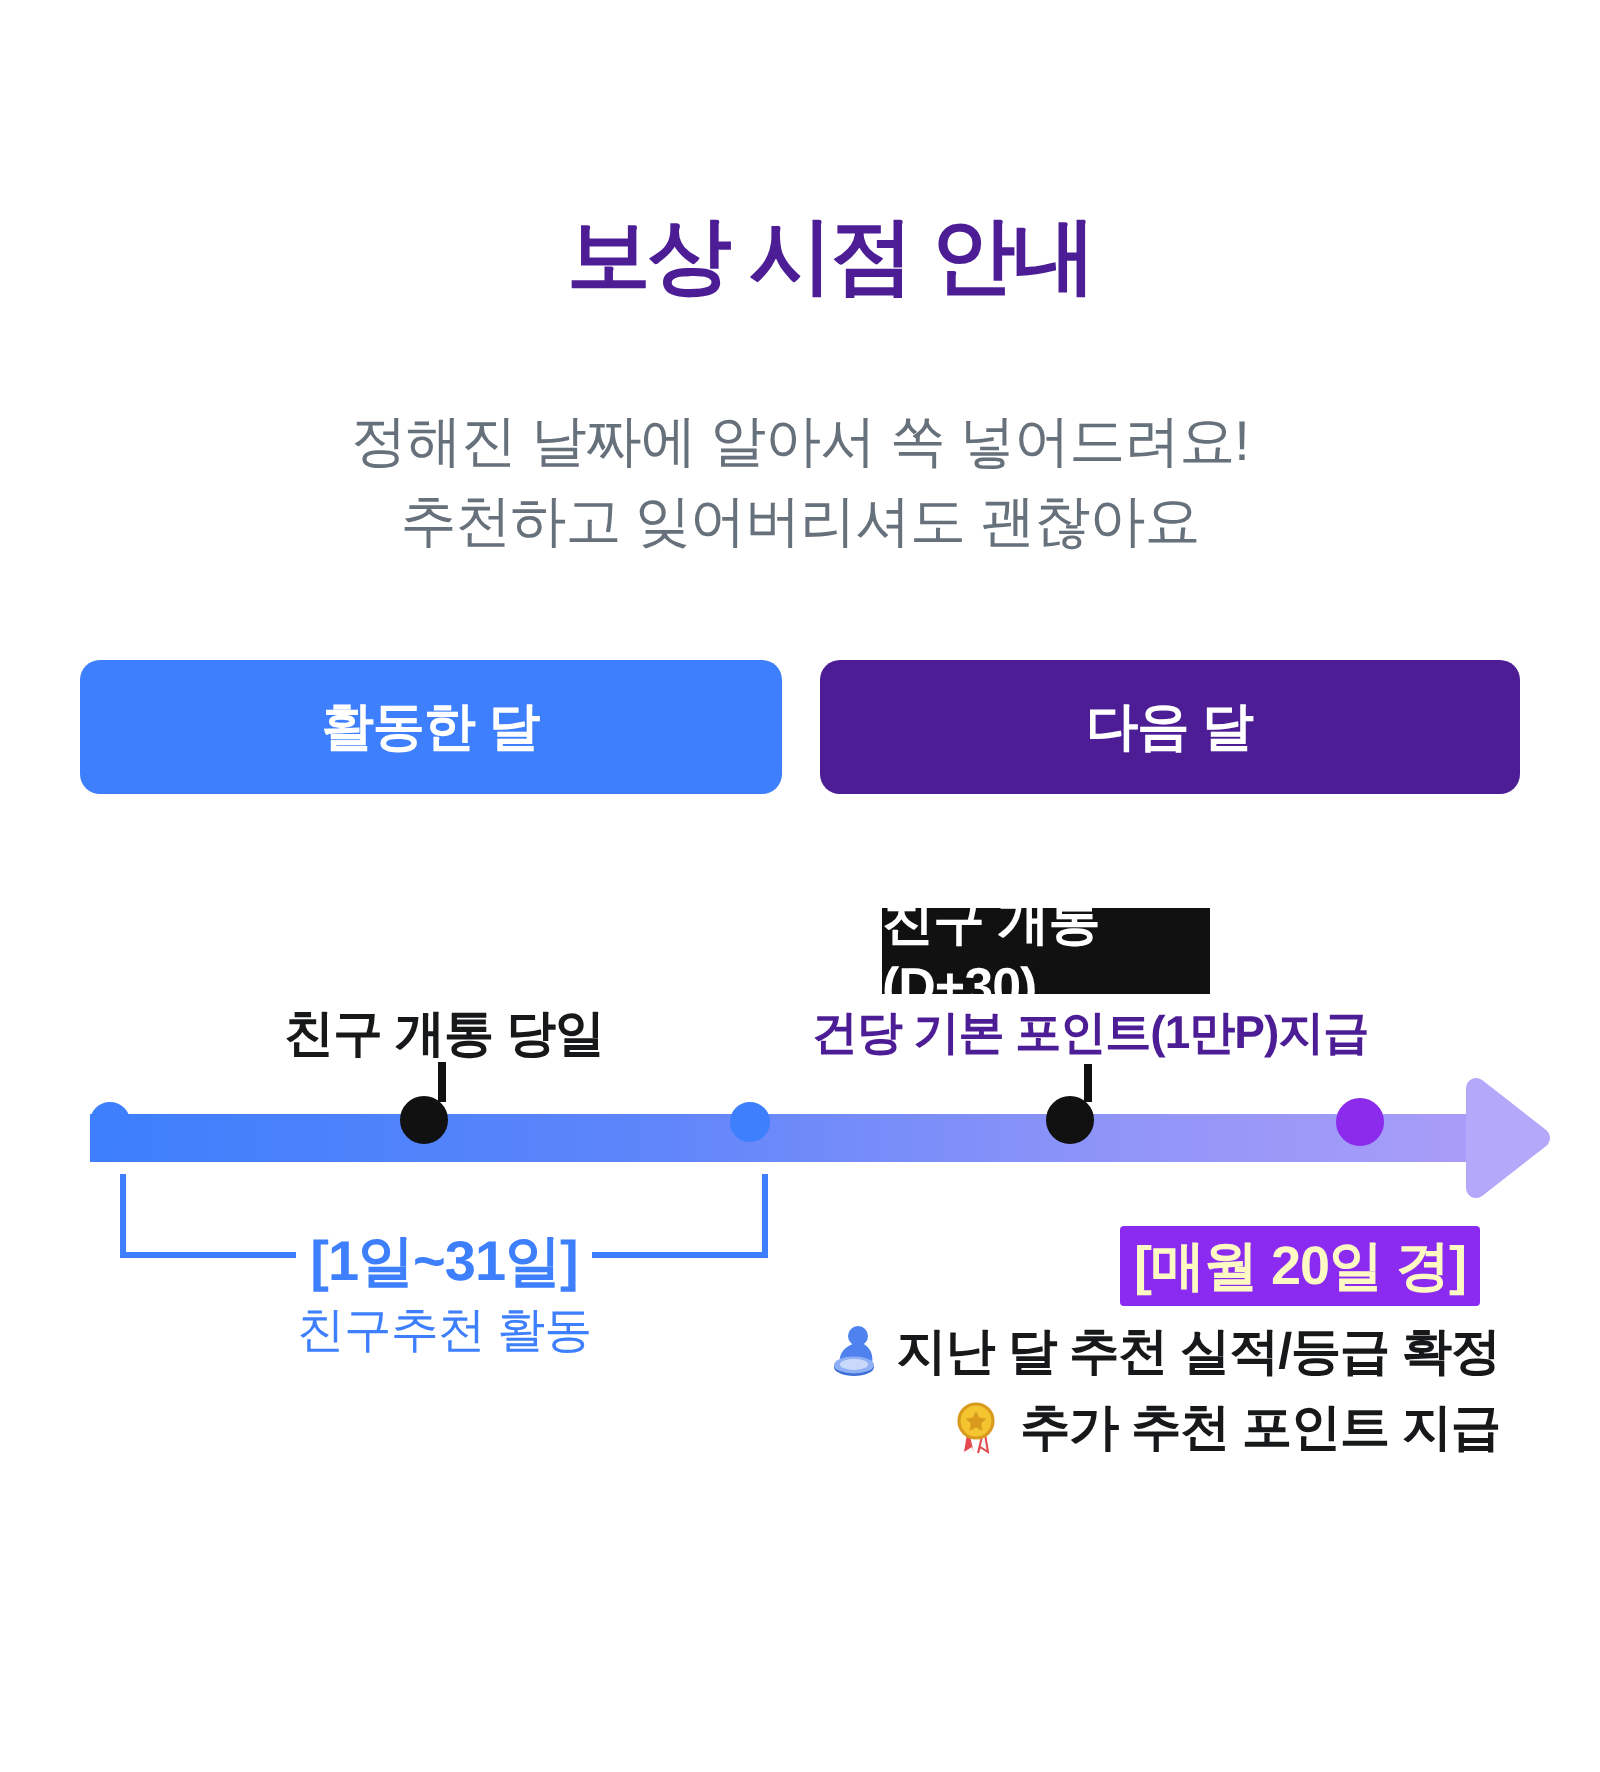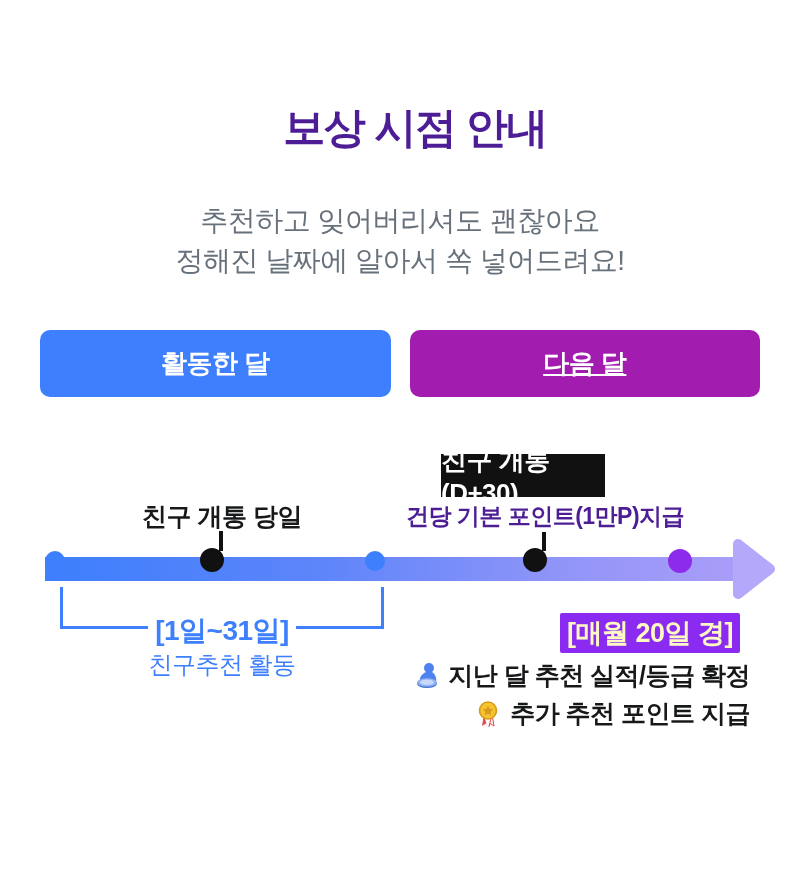--- a/index.html
+++ b/index.html
@@ -116,8 +116,8 @@
   <div class="title">보상 시점 안내</div>
 
   <div class="subtitle">
+    <div>정해진 날짜에 알아서 쏙 넣어드려요!</div>
     <div>추천하고 잊어버리셔도 괜찮아요</div>
-    <div>정해진 날짜에 알아서 쏙 넣어드려요!</div>
   </div>
 
   <div class="banner-row">

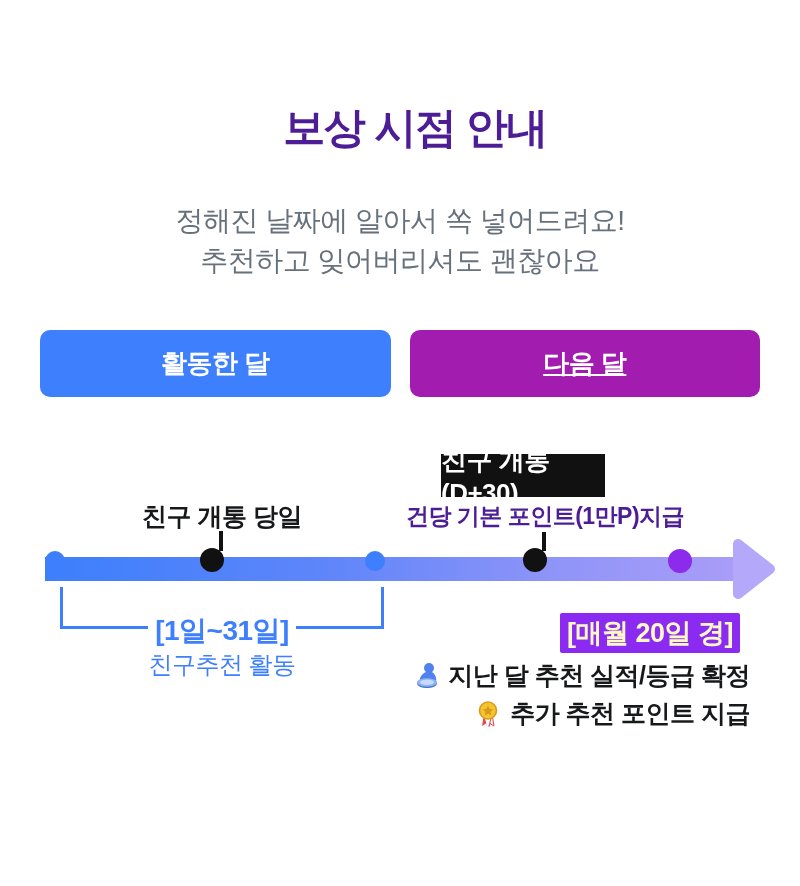--- a/index.html
+++ b/index.html
@@ -32,7 +32,7 @@
     color: #ffffff; font-size: 26px; font-weight: 700; letter-spacing: -0.5px;
   }
   .banner.active { background: #3D7FFC; }
-  .banner.next   { background: #a21caf; text-decoration: underline; }
+  .banner.next   { background: #4c1d95; }
 
   
   .bar {

